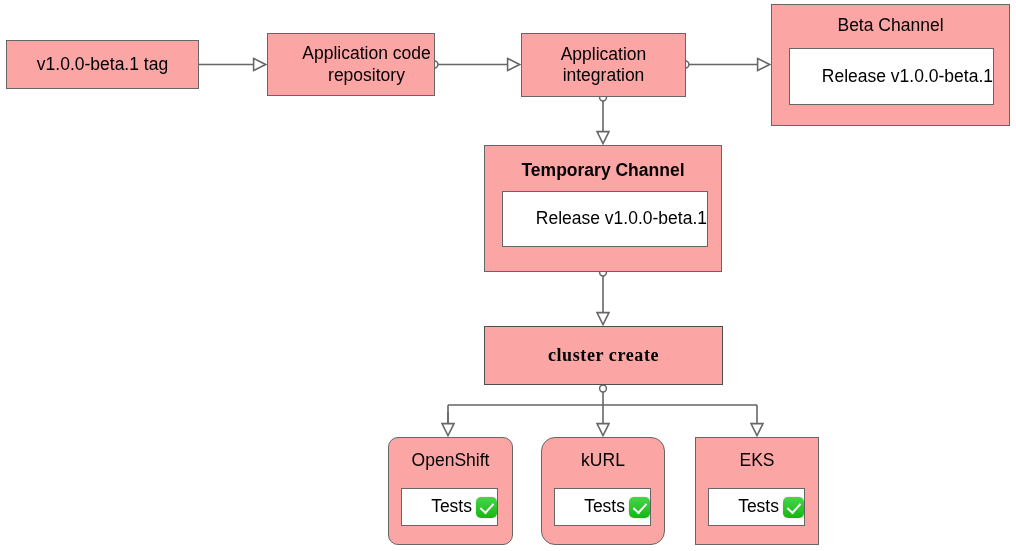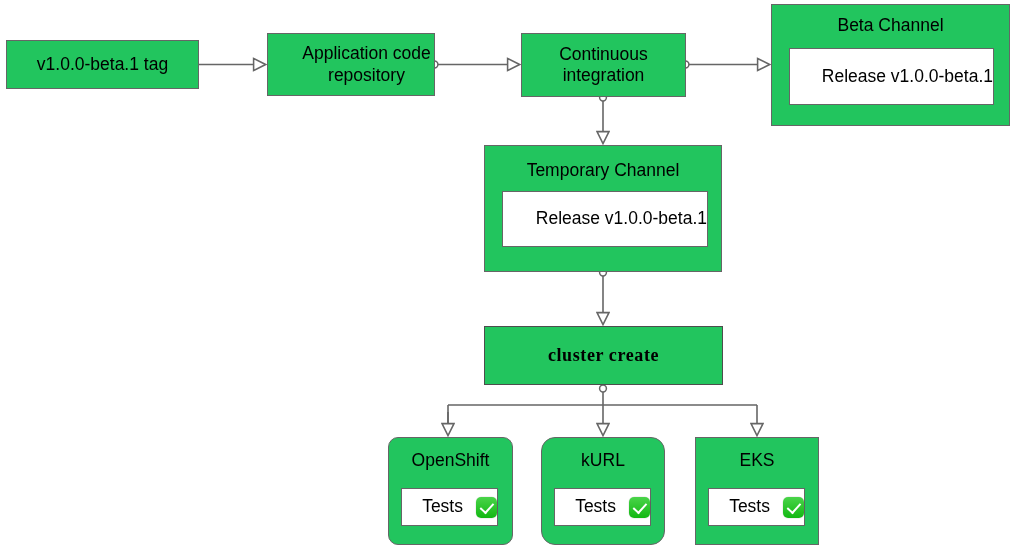--- a/index.html
+++ b/index.html
@@ -30,7 +30,7 @@
   .node {
     position: absolute;
     box-sizing: border-box;
-    background: #22c55e;
+    background: #fca5a5;
     border: 1.6px solid #666666;
     display: flex;
     align-items: center;

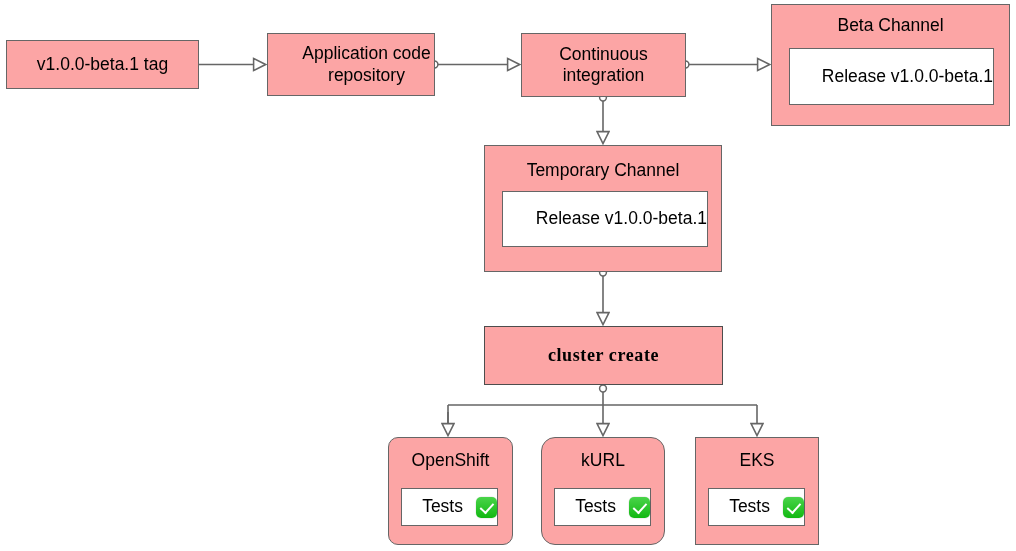--- a/index.html
+++ b/index.html
@@ -146,7 +146,7 @@
   </div>
 
   <div class="node" style="left:521px; top:33px; width:165px; height:64px;">
-    <span>Continuous
+    <span>Application
 integration</span>
   </div>
 

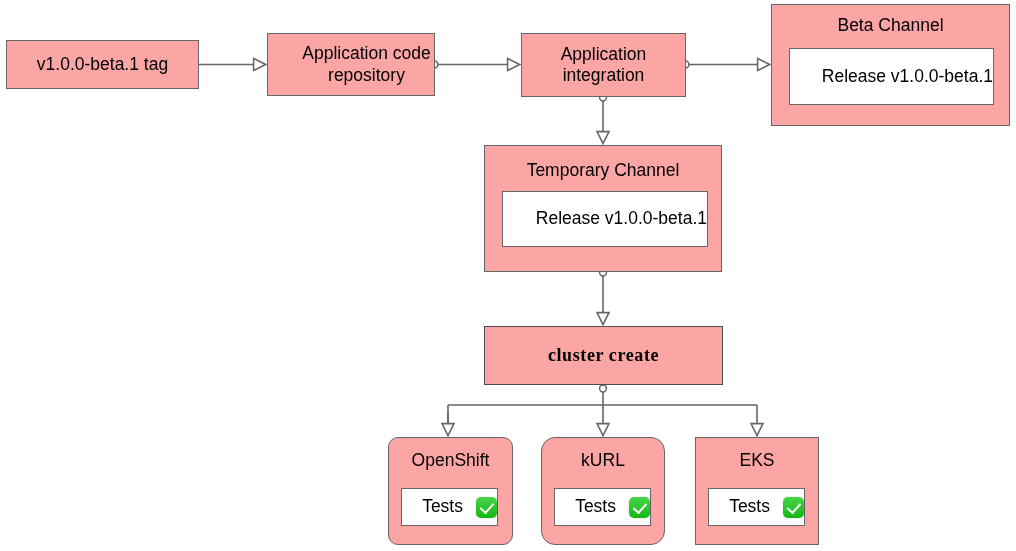--- a/index.html
+++ b/index.html
@@ -158,7 +158,7 @@
   </div>
 
   <div class="node container" style="left:484px; top:145px; width:238px; height:127px;">
-    <div class="container-title" style="top:14px;">Temporary Channel</div>
+    <div class="container-title" style="top:14px;font-weight:bold;">Temporary Channel</div>
     <div class="inner-box" style="left:17px; top:45px; width:206px; height:56px;">
       <span>Release v1.0.0-beta.1</span>
     </div>

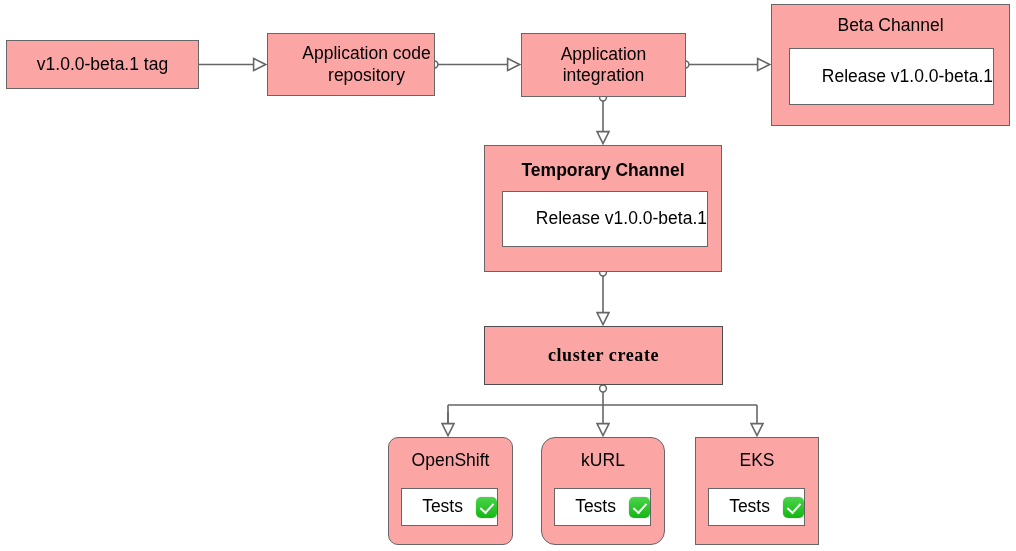--- a/index.html
+++ b/index.html
@@ -76,7 +76,7 @@
     display: flex;
     align-items: center;
     justify-content: center;
-    gap: 13px;
+    gap: 4px;
   }
   .check-badge {
     display: inline-block;

